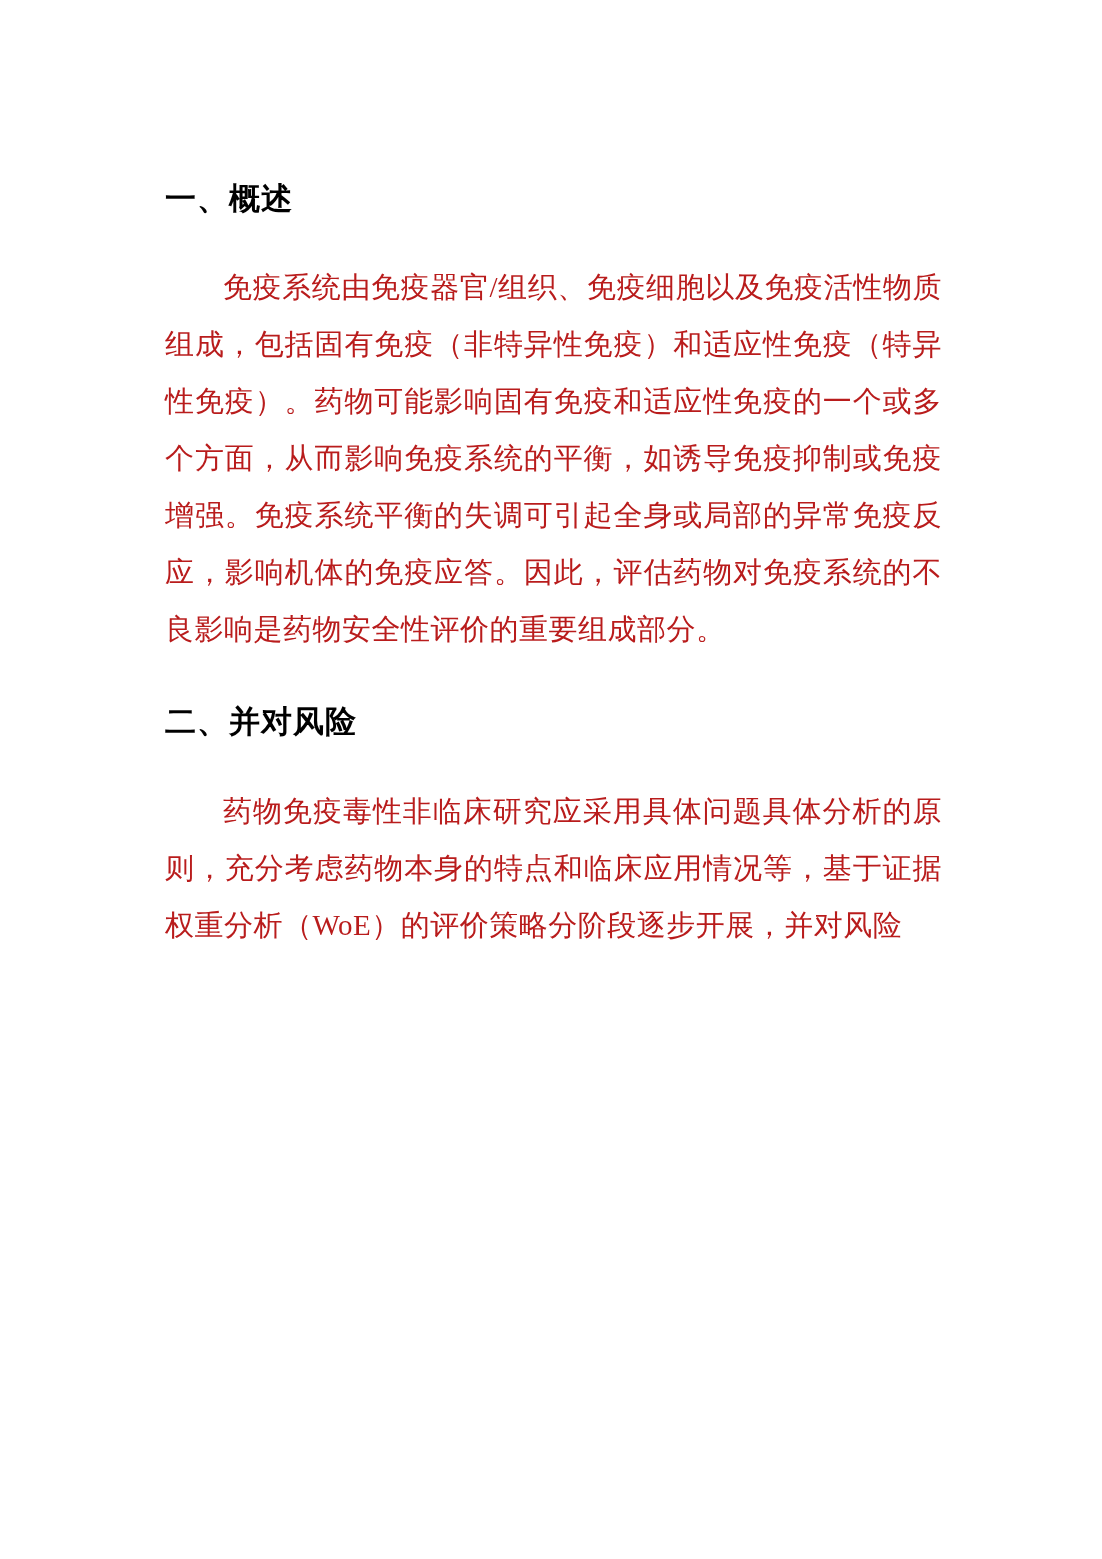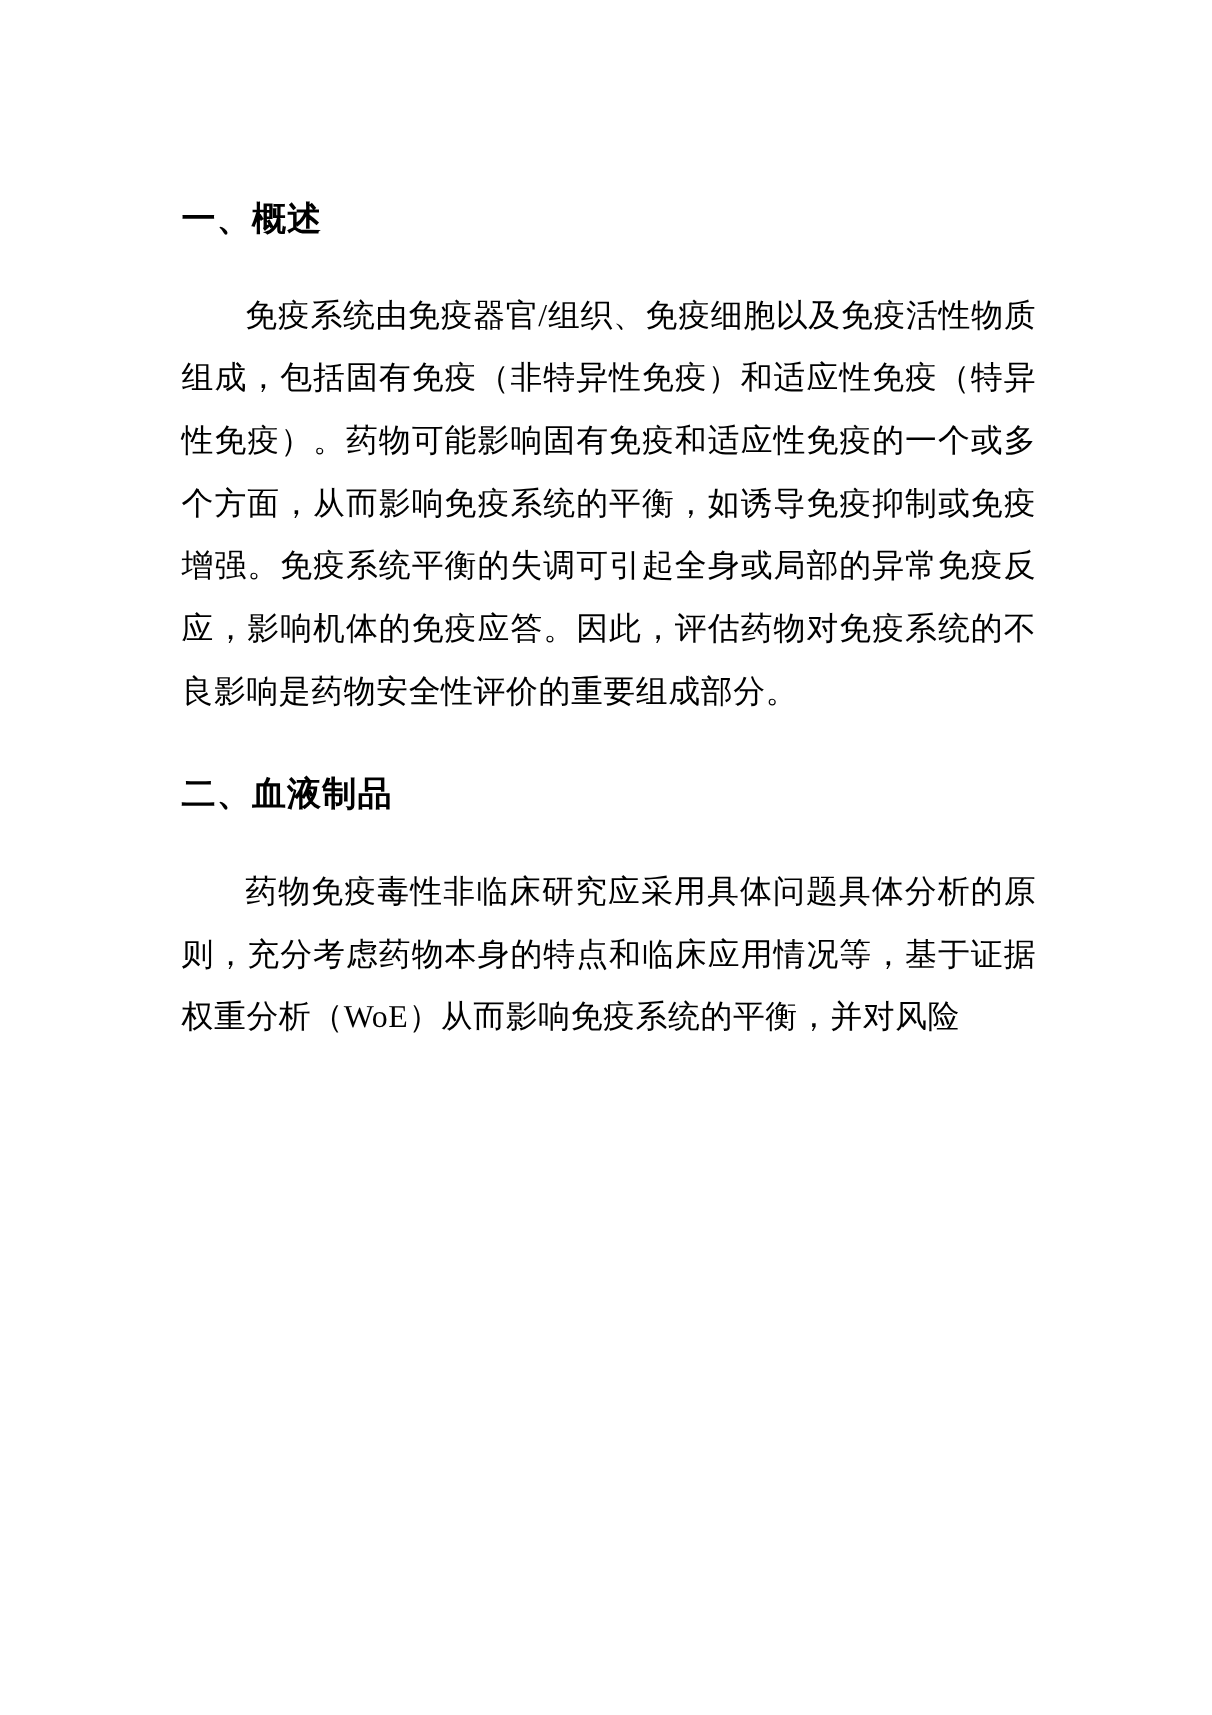--- a/index.html
+++ b/index.html
@@ -41,7 +41,7 @@
   }
   .body-par {
     margin: 0;
-    color: #000000;
+    color: #b91c1c;
     font-size: 29px;
     line-height: 57px;
     text-align: justify;

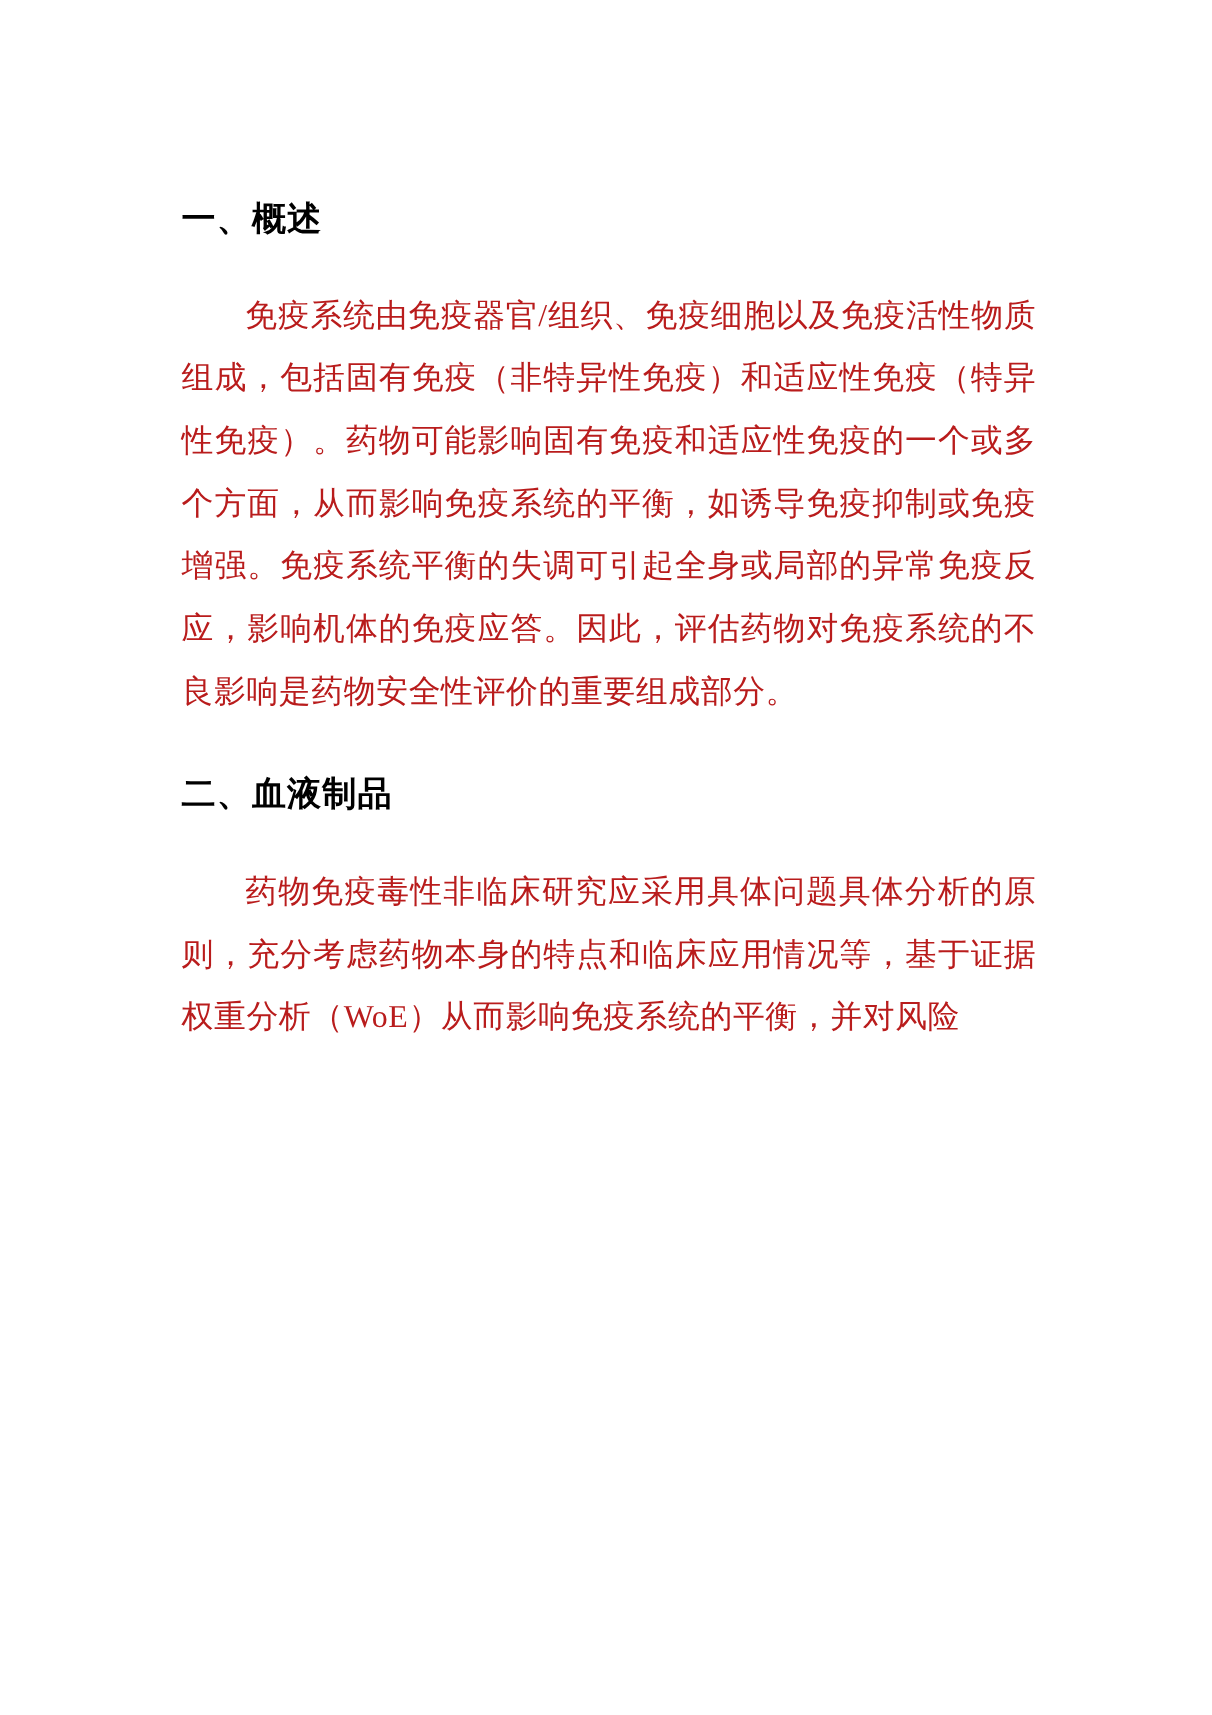--- a/index.html
+++ b/index.html
@@ -75,7 +75,7 @@
 
 
 
-    <h2 class="sec-heading h-second">二、血液制品</h2>
+    <h2 class="sec-heading h-second">二、并对风险</h2>
 
     <p class="body-par">药物免疫毒性非临床研究应采用具体问题具体分析的原则，充分考虑药物本身的特点和临床应用情况等，基于证据权重分析（WoE）从而影响免疫系统的平衡，并对风险</p>
 

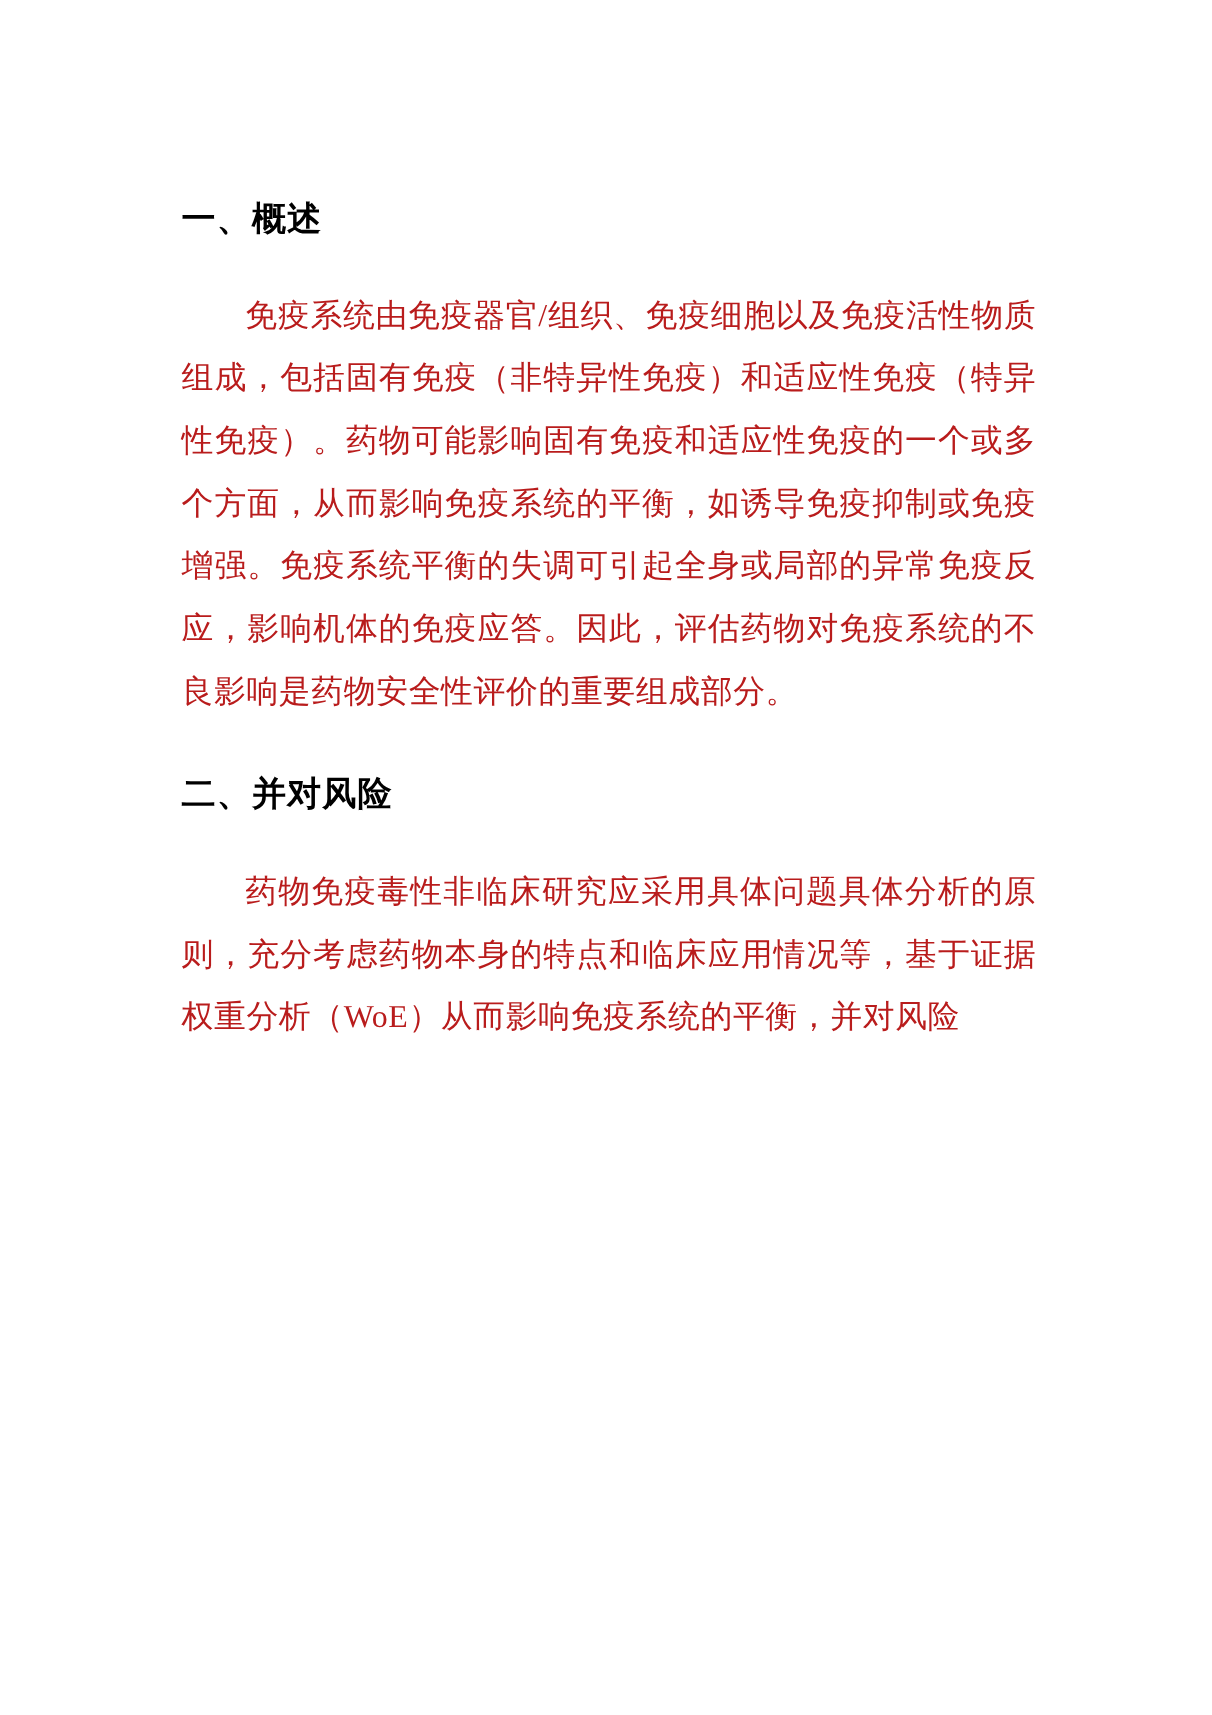--- a/index.html
+++ b/index.html
@@ -77,7 +77,7 @@
 
     <h2 class="sec-heading h-second">二、并对风险</h2>
 
-    <p class="body-par">药物免疫毒性非临床研究应采用具体问题具体分析的原则，充分考虑药物本身的特点和临床应用情况等，基于证据权重分析（WoE）从而影响免疫系统的平衡，并对风险</p>
+    <p class="body-par">药物免疫毒性非临床研究应采用具体问题具体分析的原则，充分考虑药物本身的特点和临床应用情况等，基于证据权重分析（WoE）的评价策略分阶段逐步开展，并对风险</p>
 
   </div>
 

